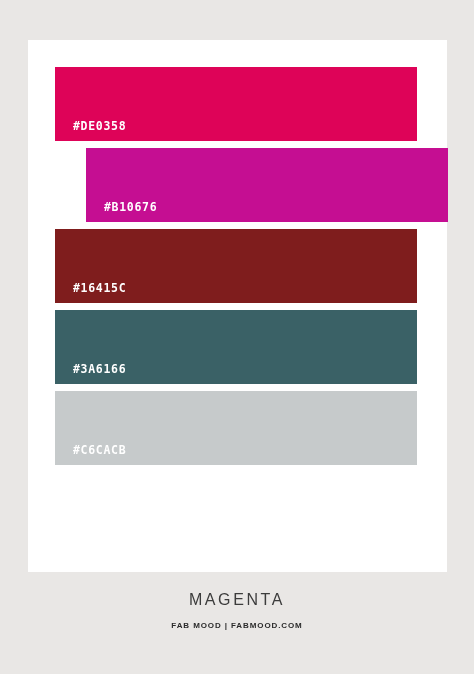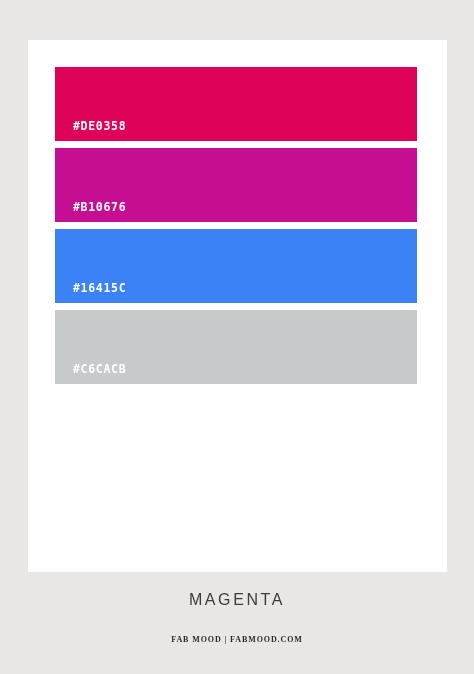--- a/index.html
+++ b/index.html
@@ -109,7 +109,7 @@
       <span class="swatch-hex" style="color: rgb(255, 255, 255);">#DE0358</span>
     </div>
 
-    <div class="swatch" style="background-color: rgb(197, 14, 146);">
+    <div class="swatch" style="background-color: rgb(197, 14, 146); margin-left: 31px;">
       <span class="swatch-hex" style="color: rgb(255, 255, 255);">#B10676</span>
     </div>
 

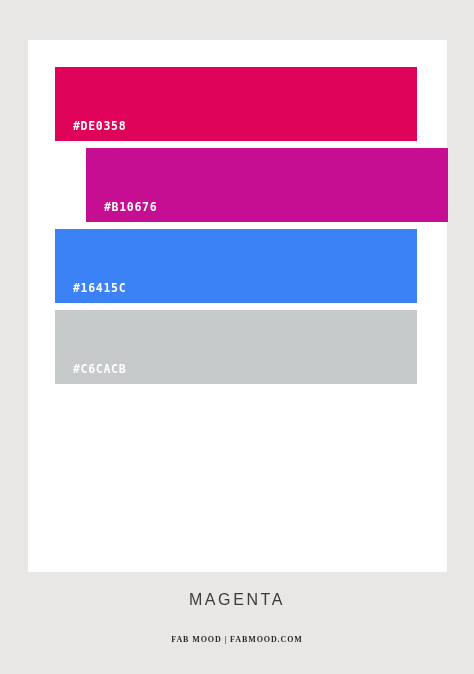--- a/index.html
+++ b/index.html
@@ -114,7 +114,7 @@
     </div>
 
 
-    <div class="swatch" style="background-color: #3b82f6;">
+    <div class="swatch" style="background-color: #7f1d1d;">
       <span class="swatch-hex" style="color: rgb(255, 255, 255);">#16415C</span>
     </div>
 

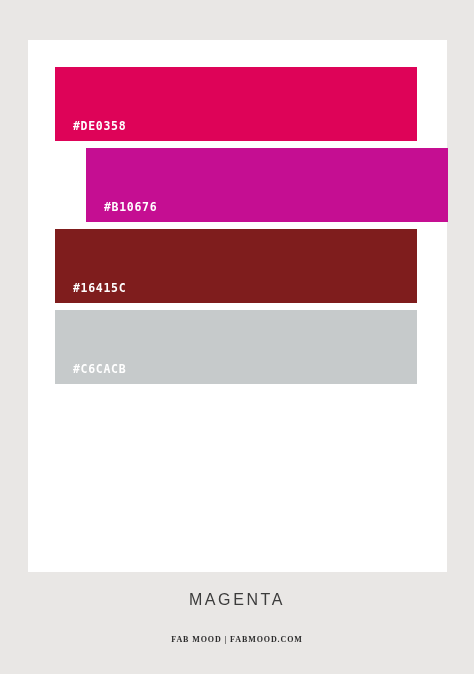--- a/index.html
+++ b/index.html
@@ -118,6 +118,9 @@
       <span class="swatch-hex" style="color: rgb(255, 255, 255);">#16415C</span>
     </div>
 
+    <div class="swatch" style="background-color: rgb(58, 97, 102);">
+      <span class="swatch-hex" style="color: rgb(255, 255, 255);">#3A6166</span>
+    </div>
 
     <div class="swatch" style="background-color: rgb(198, 202, 203);">
       <span class="swatch-hex" style="color: rgb(255, 255, 255);">#C6CACB</span>

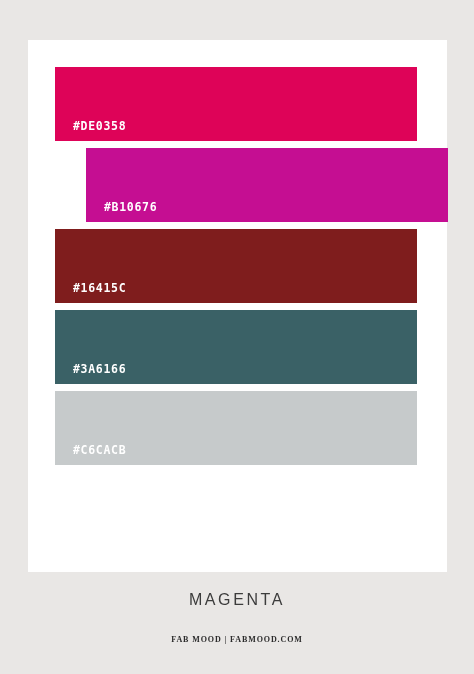--- a/index.html
+++ b/index.html
@@ -86,8 +86,8 @@
   }
 
   .brand-line {
-    margin-top: 28px;
-    font-family: Liberation Serif, serif;
+    margin-top: 14px;
+    font-family: Liberation Sans, sans-serif;
     font-size: 8px;
     font-weight: bold;
     letter-spacing: 0.9px;

